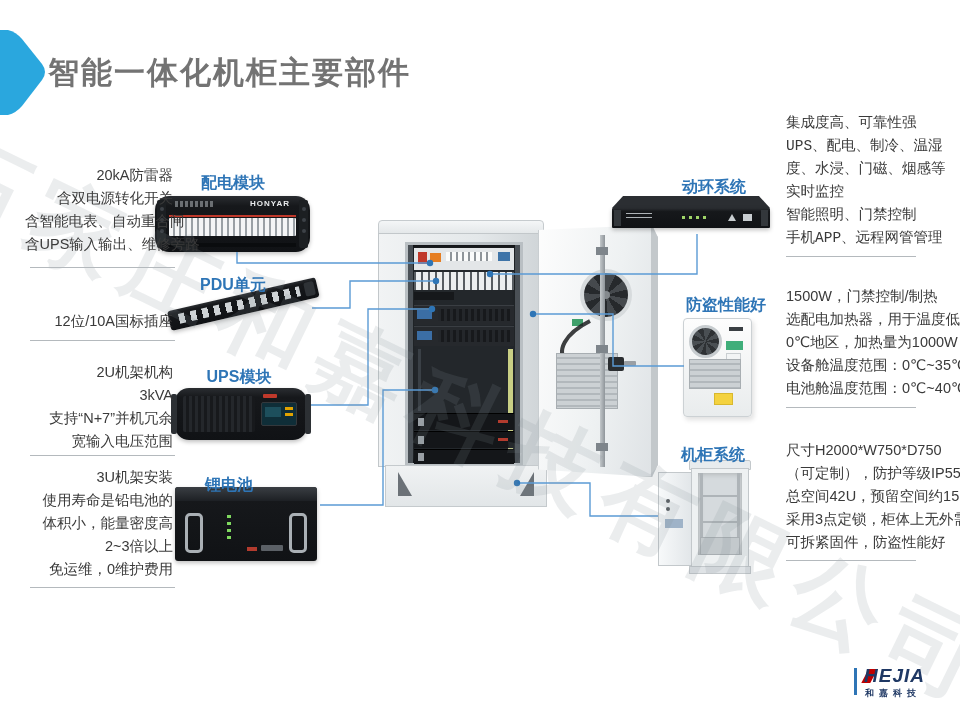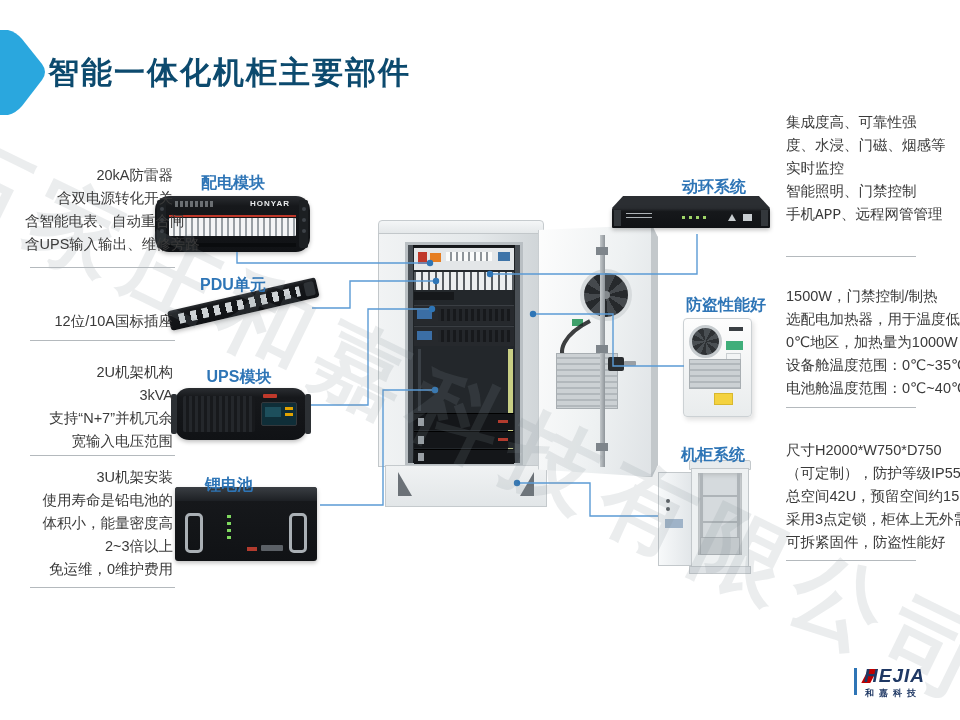--- a/index.html
+++ b/index.html
@@ -7,7 +7,7 @@
          font-family:"Liberation Sans","DejaVu Sans",sans-serif;}
   .abs{position:absolute;}
   
-  .title{left:48px;top:52px;font-size:31px;font-weight:900;color:#0c4a6e;letter-spacing:2px;z-index:7;}
+  .title{left:48px;top:52px;font-size:31px;font-weight:900;color:#737373;letter-spacing:2px;z-index:7;}
   .lbl{width:90px;text-align:center;font-size:16px;font-weight:bold;color:#2E75B6;z-index:7;}
   .tcol{font-size:14.5px;color:#3a3a3a;line-height:23px;z-index:7;}
   .tcol div{height:23px;white-space:nowrap;}

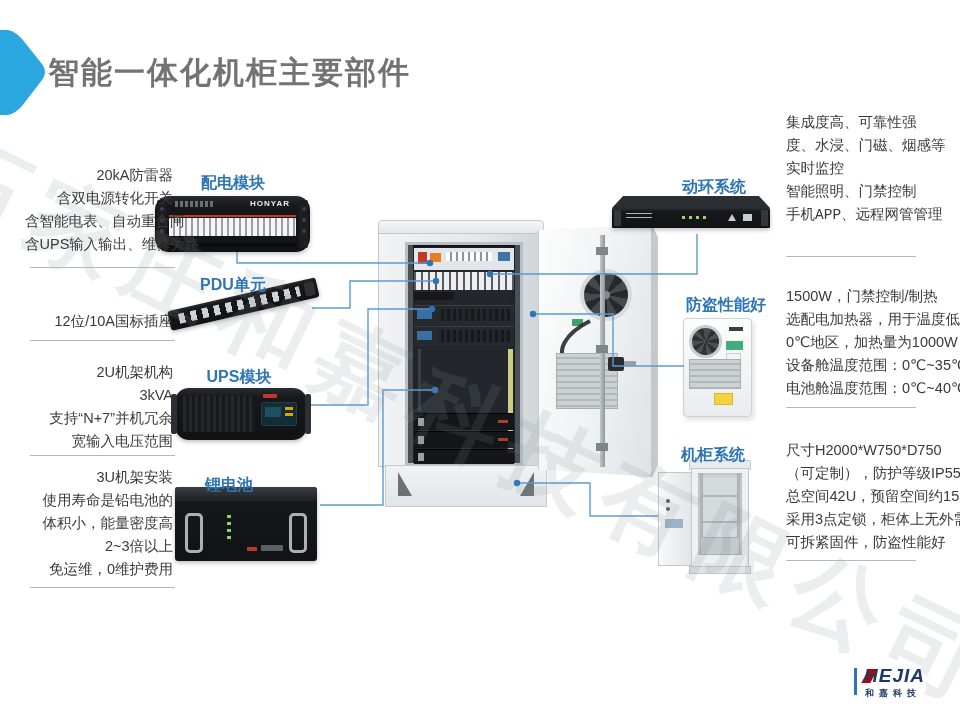--- a/index.html
+++ b/index.html
@@ -83,6 +83,7 @@
 
   <div class="abs tcol rcol" style="left:786px;top:112px;font-family:Liberation Mono, monospace;">
     <div>集成度高、可靠性强</div>
+    <div>UPS、配电、制冷、温湿</div>
     <div>度、水浸、门磁、烟感等</div>
     <div>实时监控</div>
     <div>智能照明、门禁控制</div>

